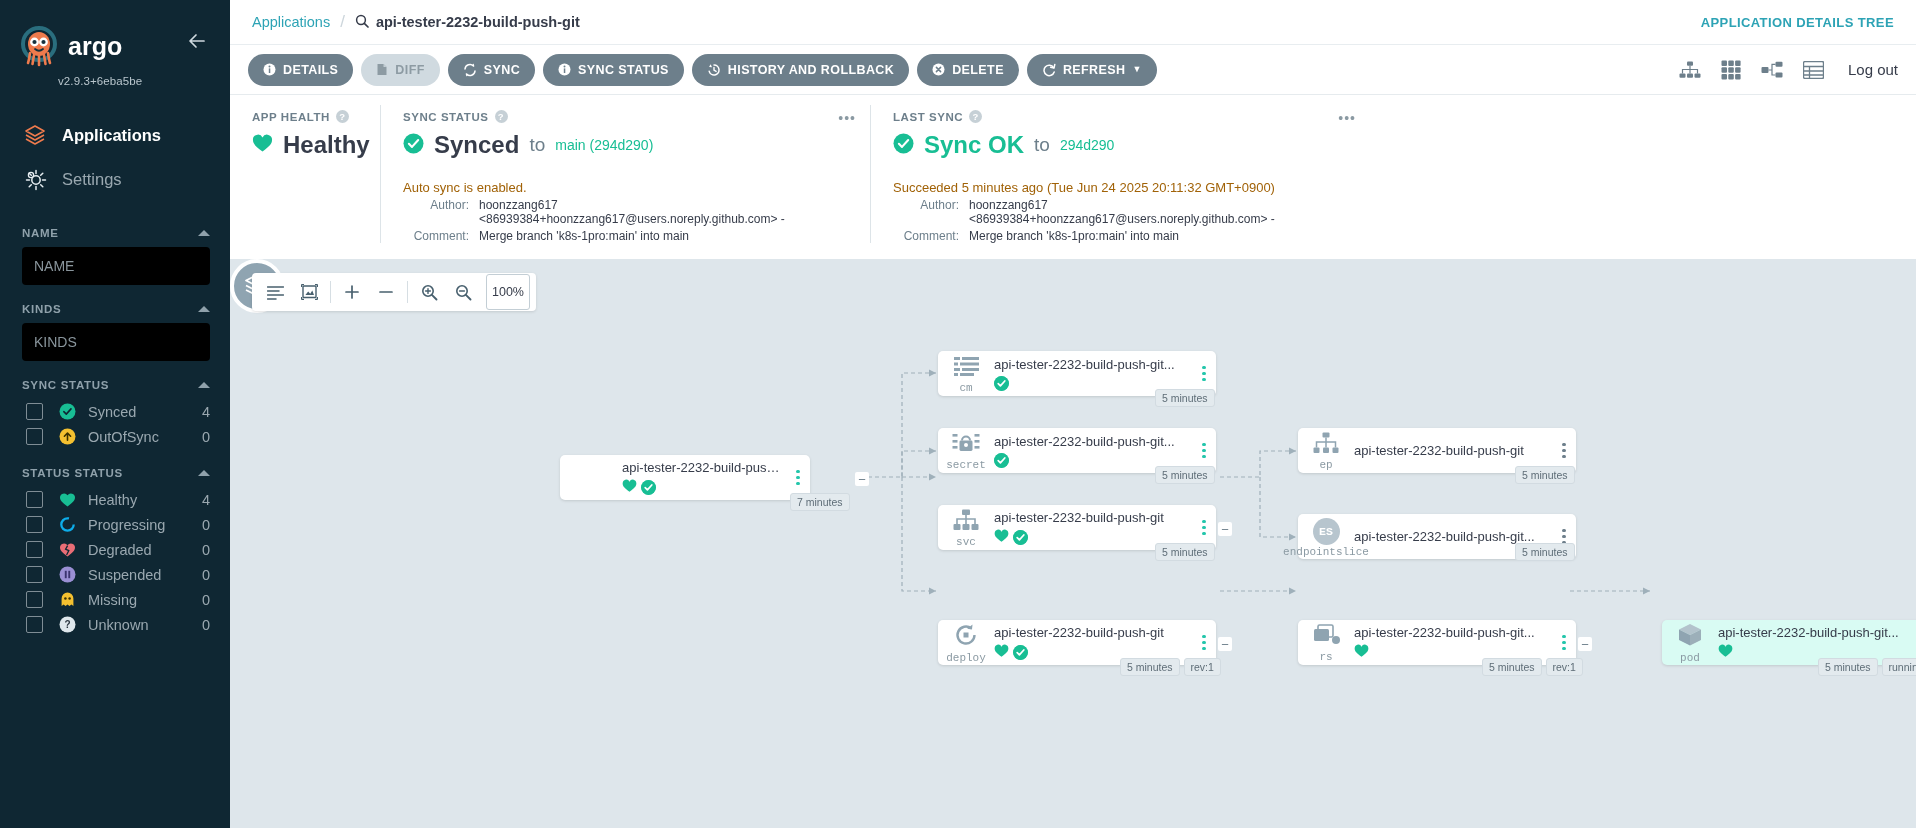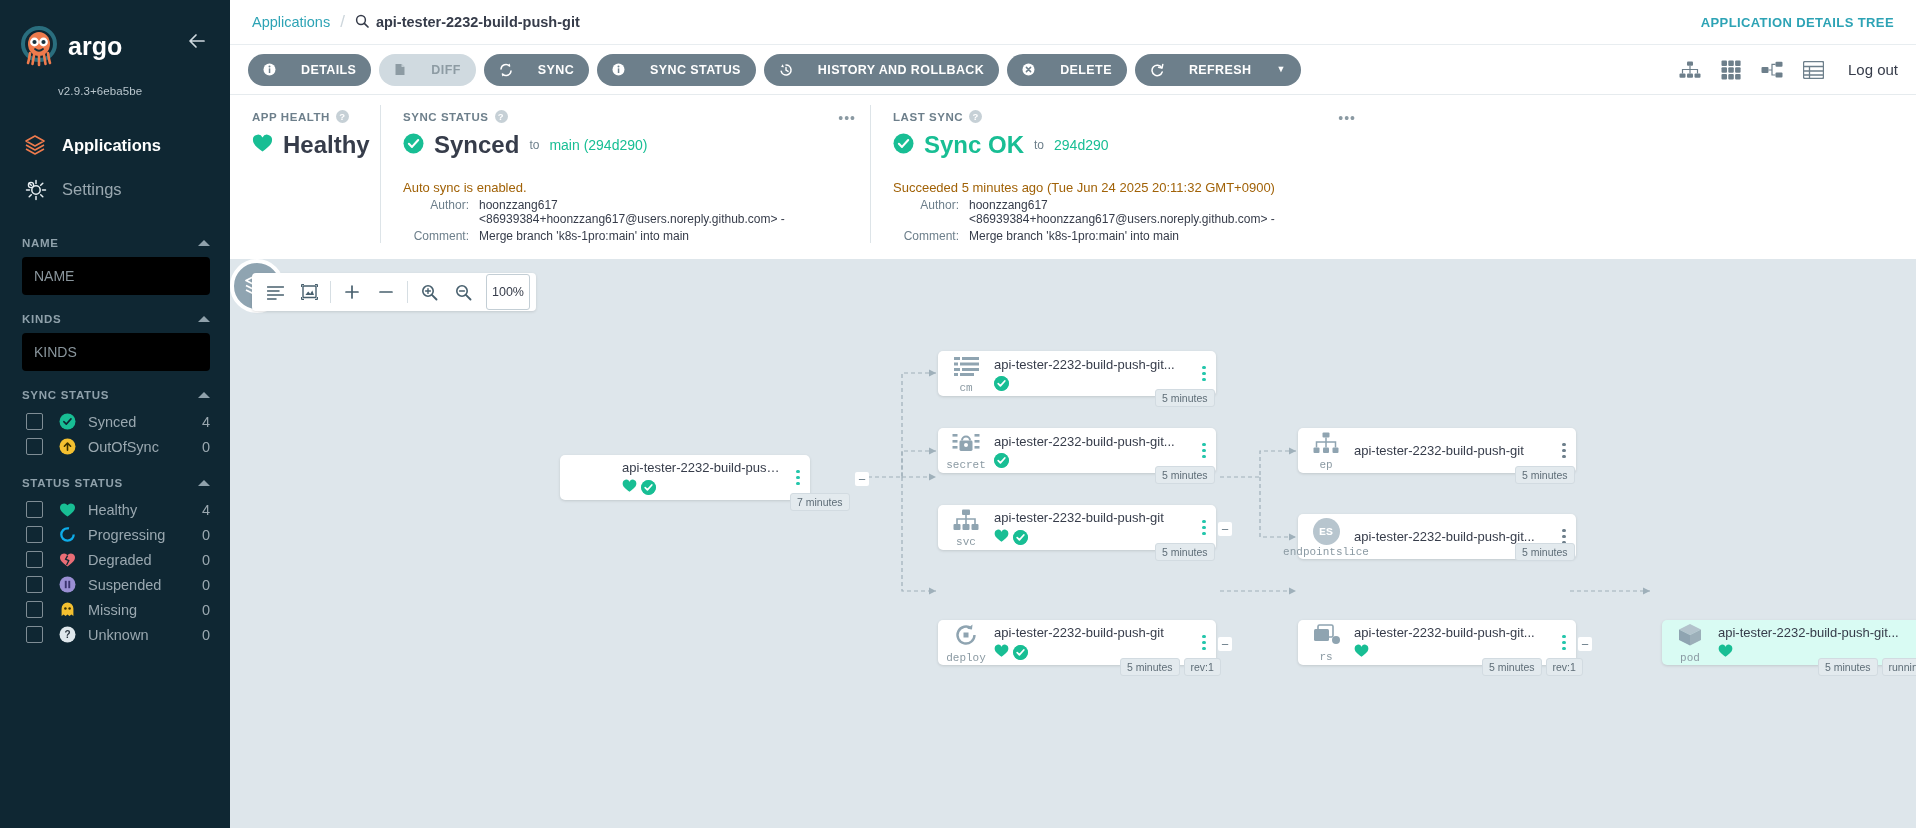--- a/index.html
+++ b/index.html
@@ -80,7 +80,7 @@
     padding: 0 18px; flex: none; border-bottom: 1px solid #e6ebee;
   }
   .abtn {
-    display: inline-flex; align-items: center; gap: 25px;
+    display: inline-flex; align-items: center; gap: 7px;
     height: 32px; padding: 0 15px; border-radius: 16px;
     background: #6d7f8b; color: #fff; font-size: 12.5px; font-weight: bold;
     letter-spacing: .4px; cursor: pointer; margin-right: 8px; border: none;

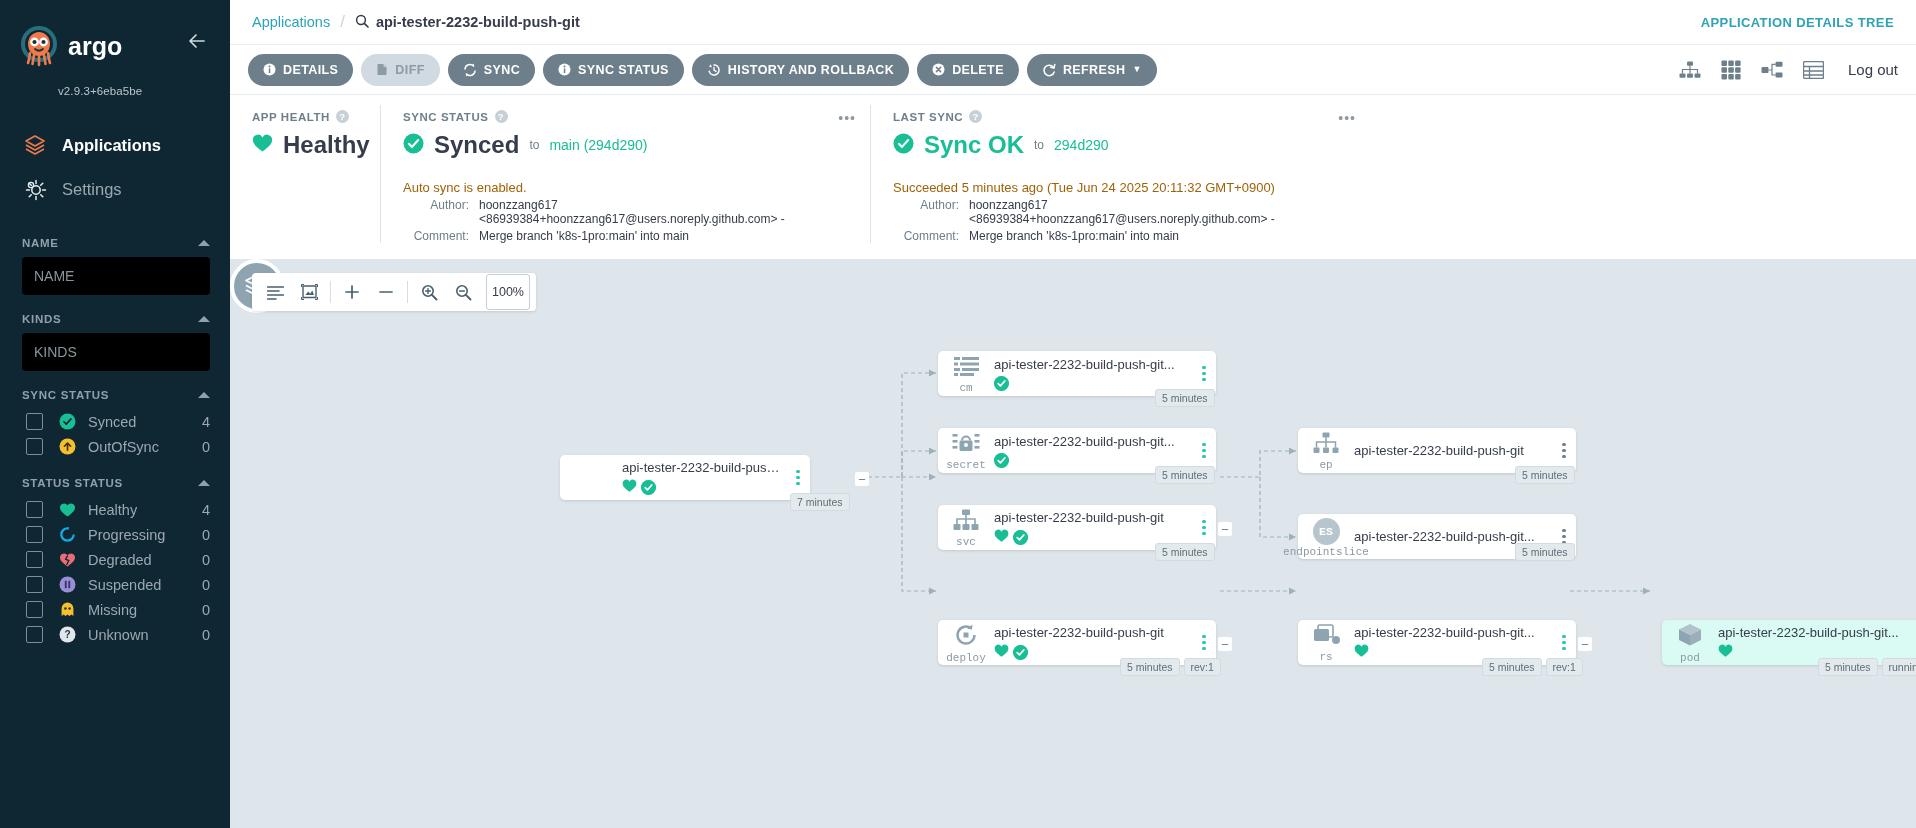--- a/index.html
+++ b/index.html
@@ -25,7 +25,7 @@
   .brand { margin-left: 6px; }
   .brand-word { display:block; }
   .brand-word svg { display:block; }
-  .ver { font-size: 11.5px; color: #b9c6cd; margin-left: 58px; margin-top: 11px; letter-spacing: .1px;}
+  .ver { font-size: 11.5px; color: #b9c6cd; margin-left: 58px; margin-top: 1px; letter-spacing: .1px;}
   .collapse-arrow {
     position: absolute; right: 22px; top: 30px; width: 22px; height: 22px;
     cursor: pointer; color: #cfd9df;

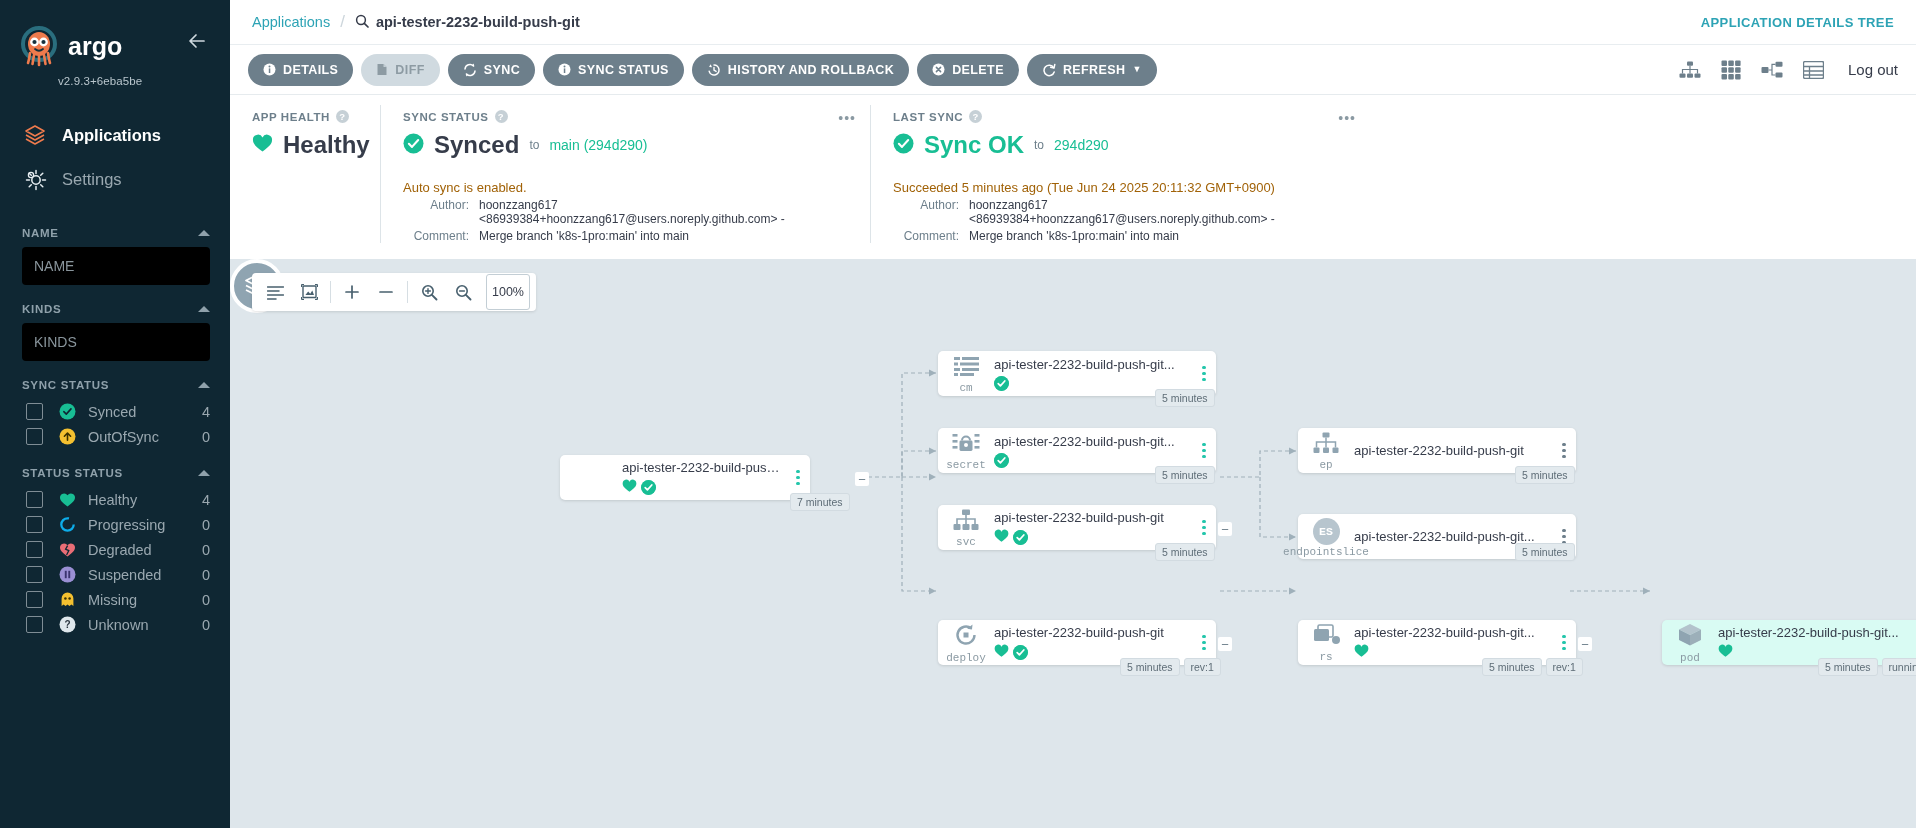--- a/index.html
+++ b/index.html
@@ -109,7 +109,7 @@
   }
   .sp-main { display: flex; align-items: center; gap: 10px; }
   .sp-big { font-size: 24px; font-weight: bold; color: #363c4a; }
-  .sp-to { font-size: 12px; color: #6d7f8b; }
+  .sp-to { font-size: 19px; color: #6d7f8b; }
   .sp-rev { font-size: 14px; color: #18be94; cursor: pointer; }
   .sp-sub { font-size: 13px; color: #a16207; margin-top: 21px; }
   .sp-kv { display: flex; font-size: 12px; margin-top: 3px; }

